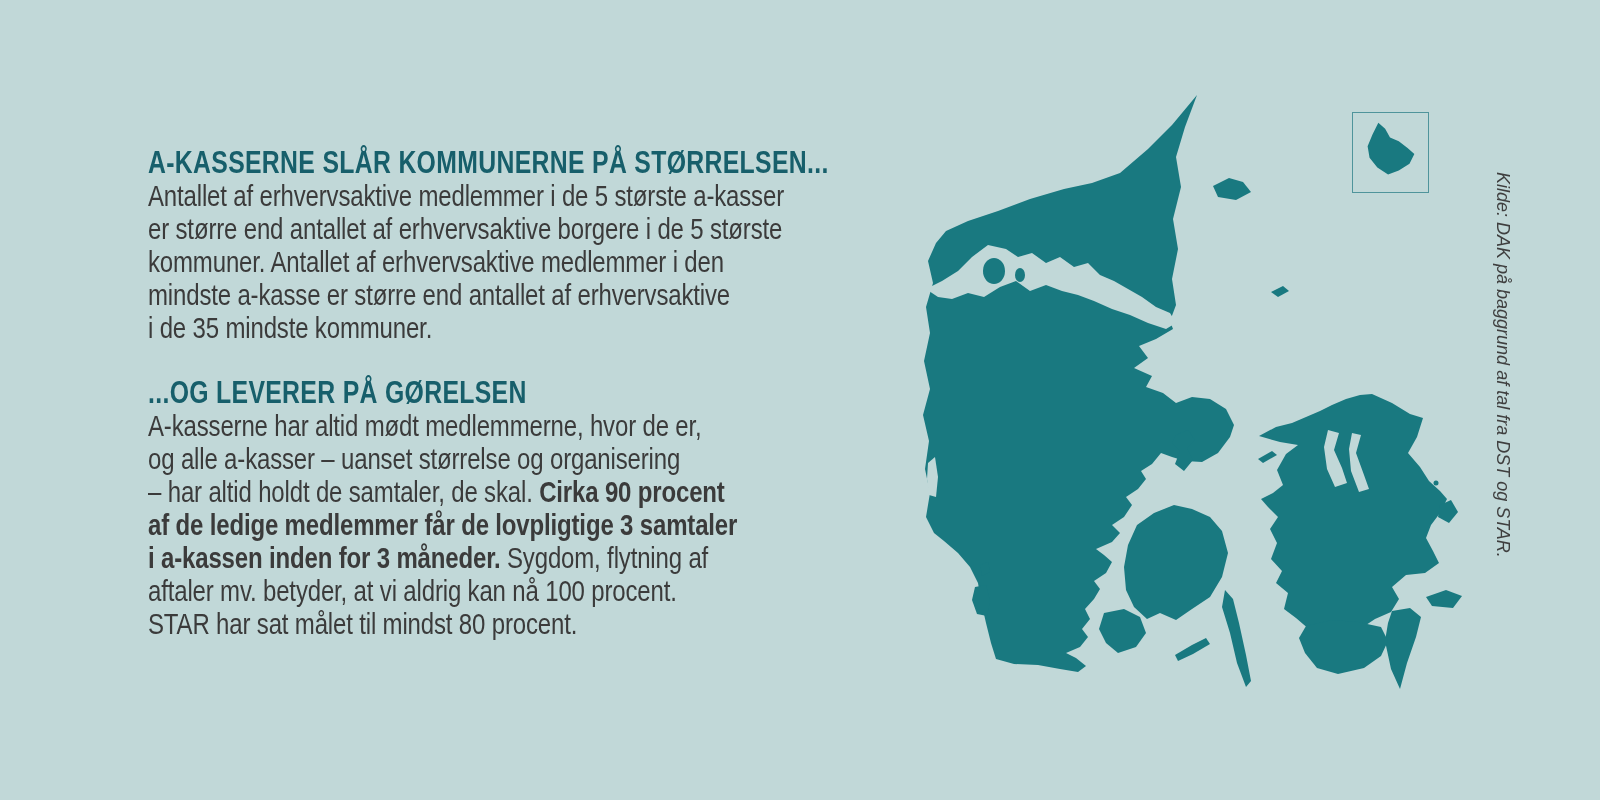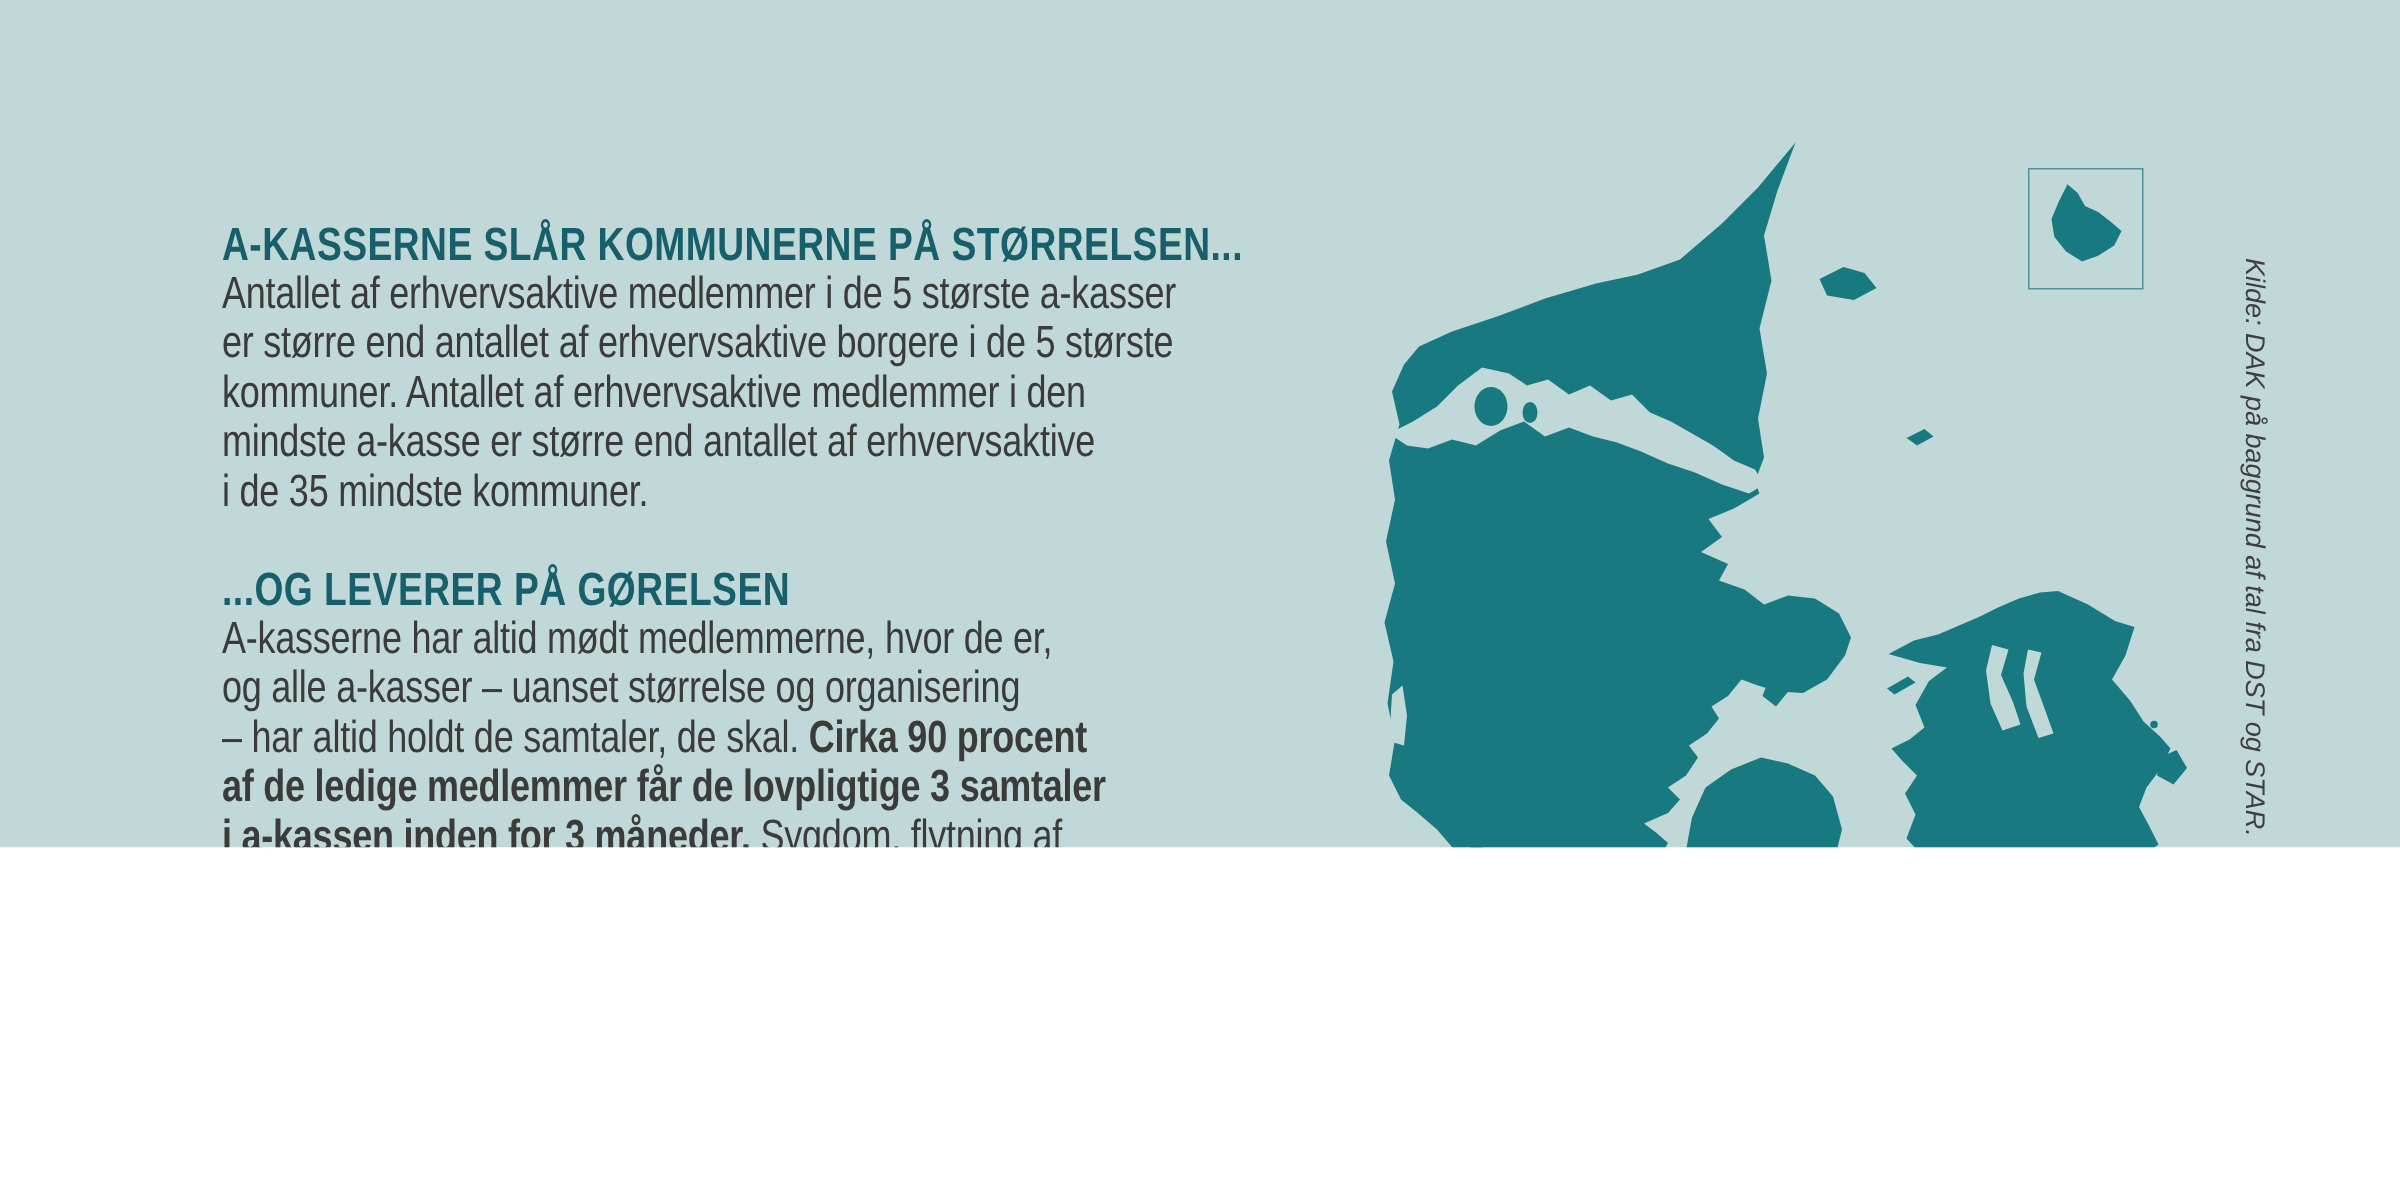--- a/index.html
+++ b/index.html
@@ -6,7 +6,7 @@
   .canvas {
     position: relative;
     width: 1600px;
-    height: 565px;
+    height: 800px;
     background: #c1d8d8;
     overflow: hidden;
     font-family: "Liberation Sans", sans-serif;

